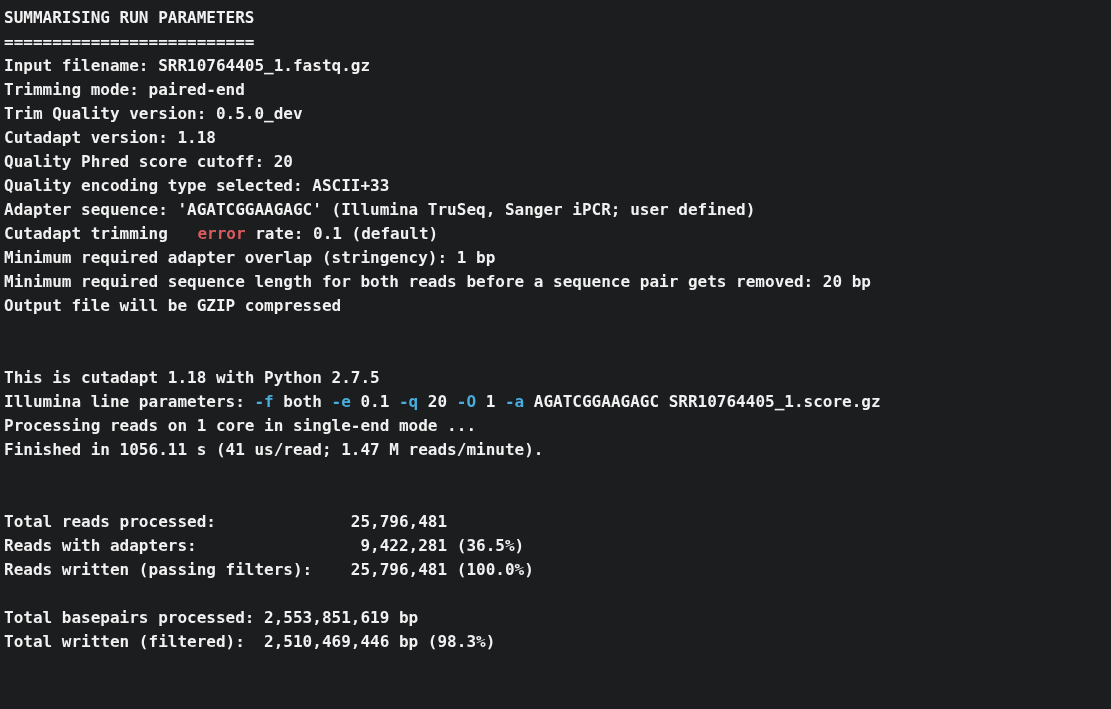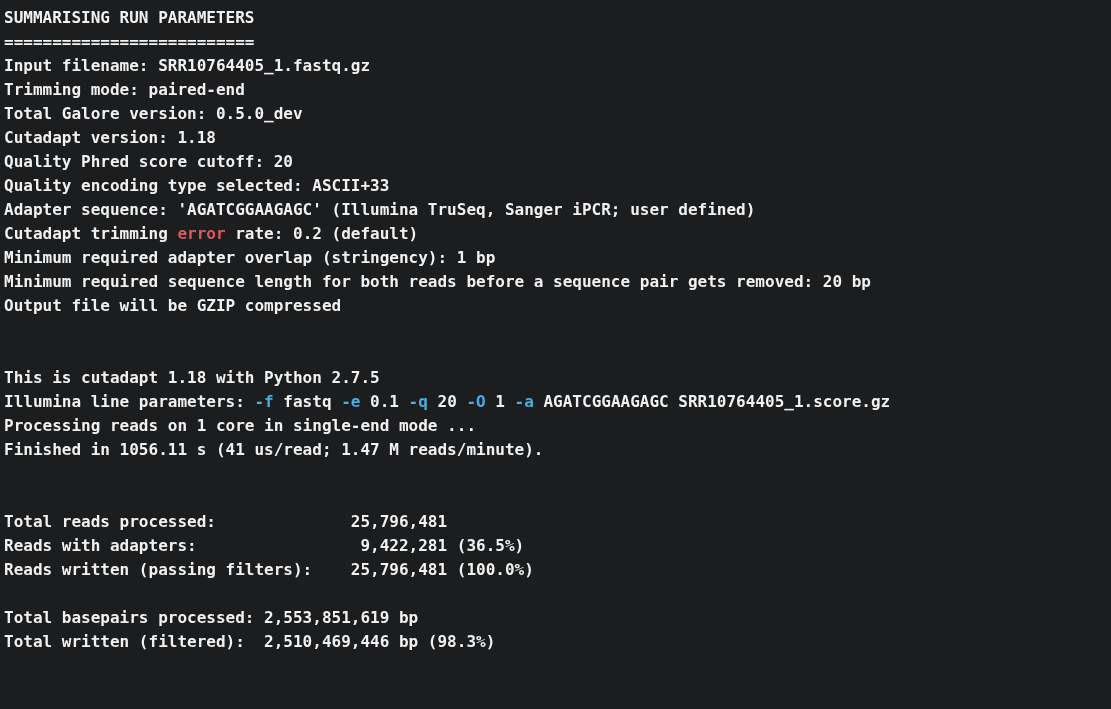--- a/index.html
+++ b/index.html
@@ -38,7 +38,7 @@
     <div class="term-line"><span>==========================</span></div>
     <div class="term-line"><span>Input filename: SRR10764405_1.fastq.gz</span></div>
     <div class="term-line"><span>Trimming mode: paired-end</span></div>
-    <div class="term-line"><span>Total Galore version: 0.5.0_dev</span></div>
+    <div class="term-line"><span>Trim Quality version: 0.5.0_dev</span></div>
     <div class="term-line"><span>Cutadapt version: 1.18</span></div>
     <div class="term-line"><span>Quality Phred score cutoff: 20</span></div>
     <div class="term-line"><span>Quality encoding type selected: ASCII+33</span></div>

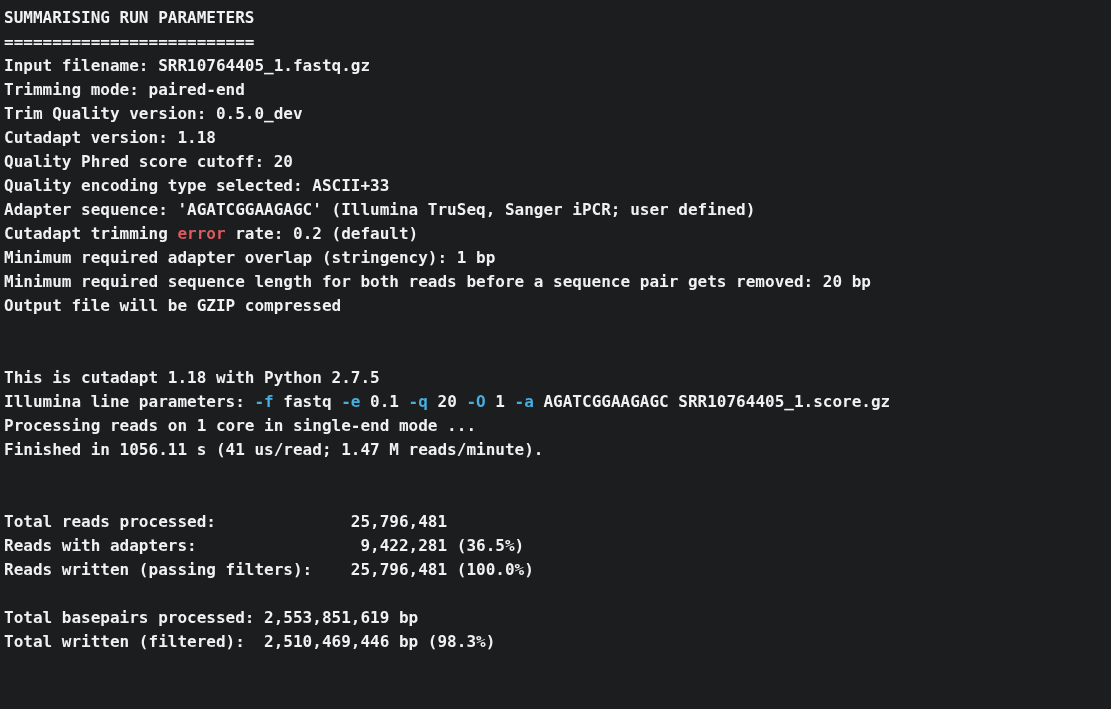--- a/index.html
+++ b/index.html
@@ -27,7 +27,7 @@
     white-space: pre;
     min-height: 24px;
   }
-  .c-red  { color: var(--red, #da5a5e); }
+  .c-red  { color: var(--red, #da5a5e); margin-left: 20px; }
   .c-blue { color: var(--blue, #47aede); }
 </style>
 </head>

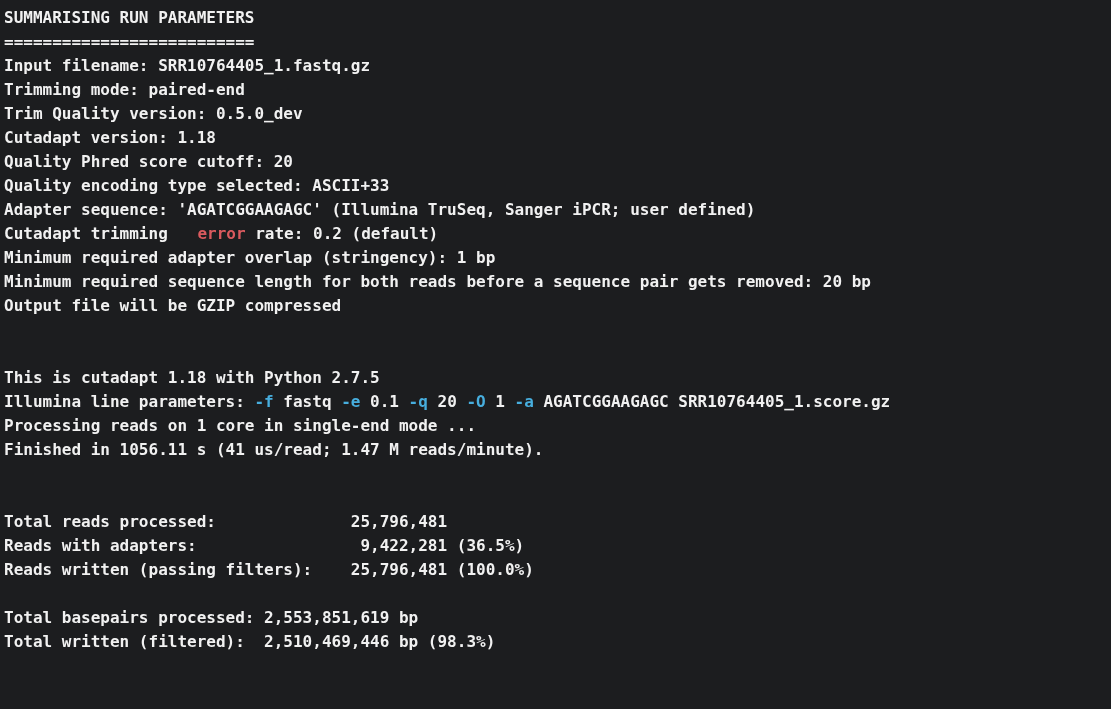--- a/index.html
+++ b/index.html
@@ -43,7 +43,7 @@
     <div class="term-line"><span>Quality Phred score cutoff: 20</span></div>
     <div class="term-line"><span>Quality encoding type selected: ASCII+33</span></div>
     <div class="term-line"><span>Adapter sequence: 'AGATCGGAAGAGC' (Illumina TruSeq, Sanger iPCR; user defined)</span></div>
-    <div class="term-line"><span>Cutadapt trimming </span><span class="c-red">error</span><span> rate: 0.2 (default)</span></div>
+    <div class="term-line"><span>Cutadapt trimming </span><span class="c-red">error</span><span> rate: 0.1 (default)</span></div>
     <div class="term-line"><span>Minimum required adapter overlap (stringency): 1 bp</span></div>
     <div class="term-line"><span>Minimum required sequence length for both reads before a sequence pair gets removed: 20 bp</span></div>
     <div class="term-line"><span>Output file will be GZIP compressed</span></div>

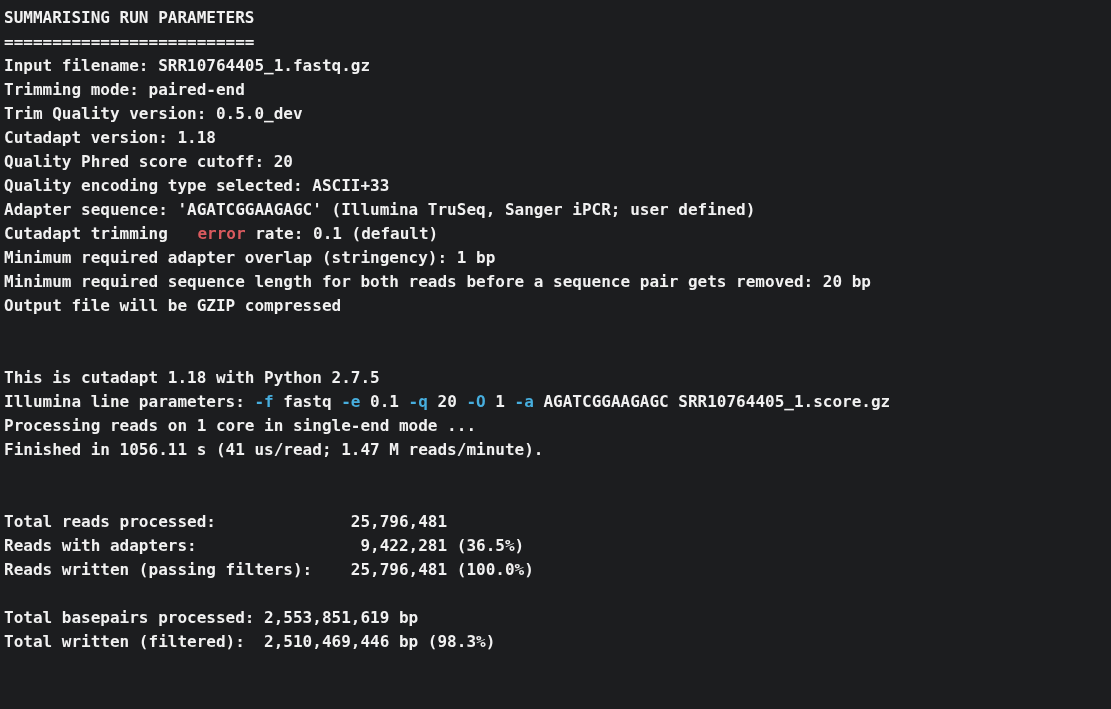--- a/index.html
+++ b/index.html
@@ -50,7 +50,7 @@
     <div class="term-line"></div>
     <div class="term-line"></div>
     <div class="term-line"><span>This is cutadapt 1.18 with Python 2.7.5</span></div>
-    <div class="term-line"><span>Illumina line parameters: </span><span class="c-blue">-f</span><span> fastq </span><span class="c-blue">-e</span><span> 0.1 </span><span class="c-blue">-q</span><span> 20 </span><span class="c-blue">-O</span><span> 1 </span><span class="c-blue">-a</span><span> AGATCGGAAGAGC SRR10764405_1.score.gz</span></div>
+    <div class="term-line"><span>Illumina line parameters: </span><span class="c-blue">-f</span><span> both </span><span class="c-blue">-e</span><span> 0.1 </span><span class="c-blue">-q</span><span> 20 </span><span class="c-blue">-O</span><span> 1 </span><span class="c-blue">-a</span><span> AGATCGGAAGAGC SRR10764405_1.score.gz</span></div>
     <div class="term-line"><span>Processing reads on 1 core in single-end mode ...</span></div>
     <div class="term-line"><span>Finished in 1056.11 s (41 us/read; 1.47 M reads/minute).</span></div>
     <div class="term-line"></div>

